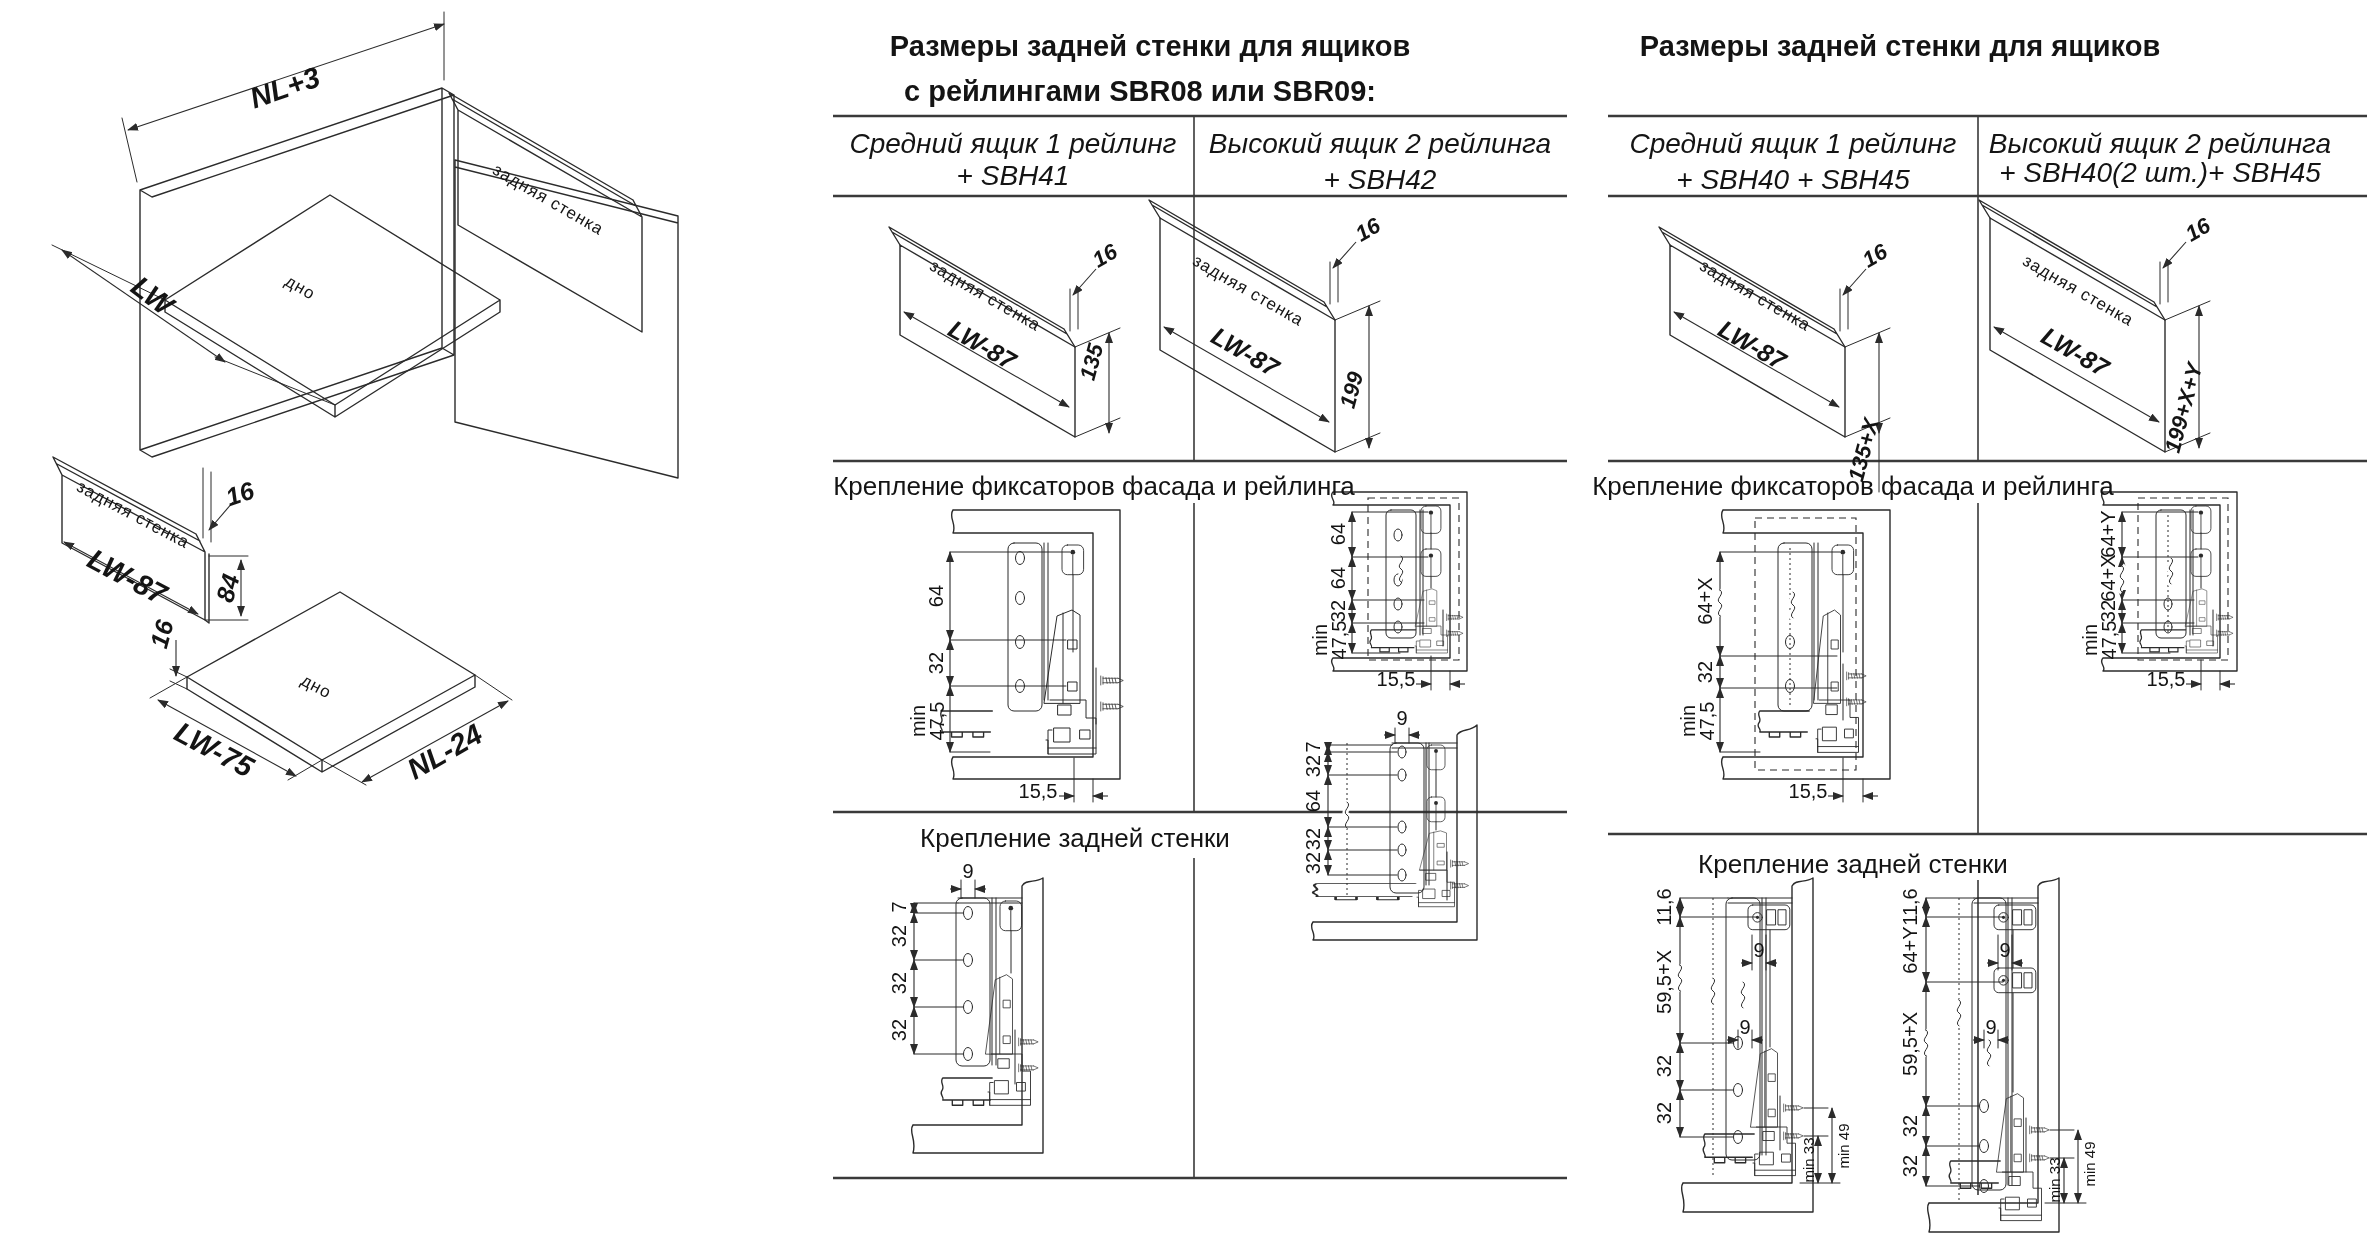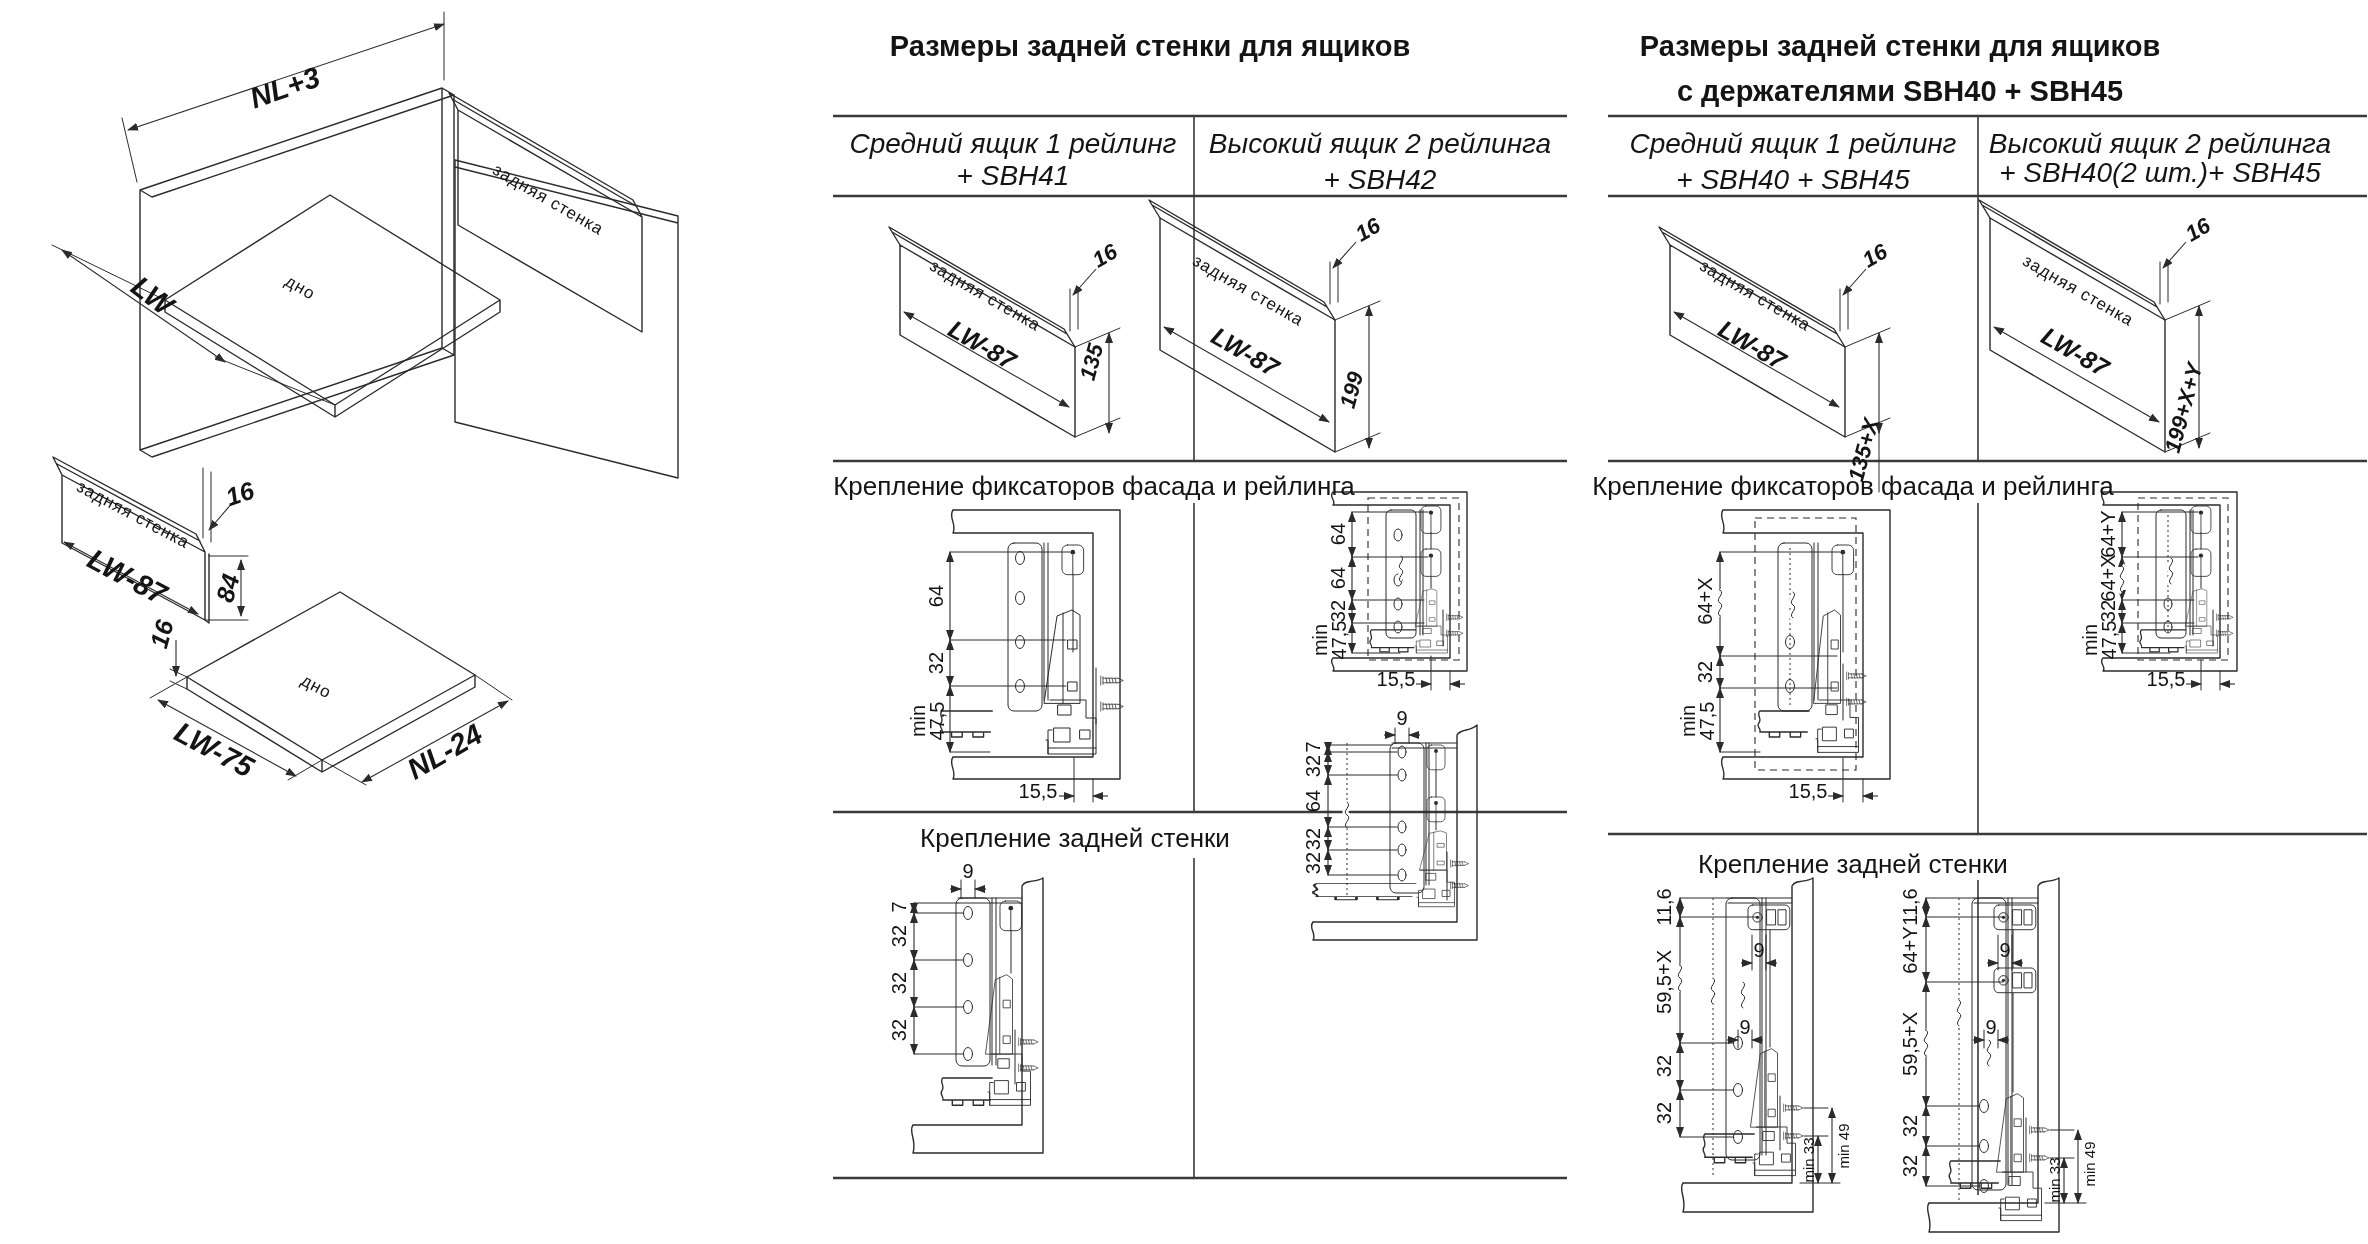--- a/index.html
+++ b/index.html
@@ -409,6 +409,7 @@
 <span class="lb t-iso2 rn75" style="left:162px;top:634px">16</span>
 
 <span class="lb t-title" style="left:1150px;top:46px">Размеры задней стенки для ящиков</span>
+<span class="lb t-title" style="left:1140px;top:91px">с рейлингами SBR08 или SBR09:</span>
 <span class="lb t-hdr" style="left:1013px;top:144px">Средний ящик 1 рейлинг</span>
 <span class="lb t-hdr" style="left:1013px;top:176px">+ SBH41</span>
 <span class="lb t-hdr" style="left:1380px;top:144px">Высокий ящик 2 рейлинга</span>

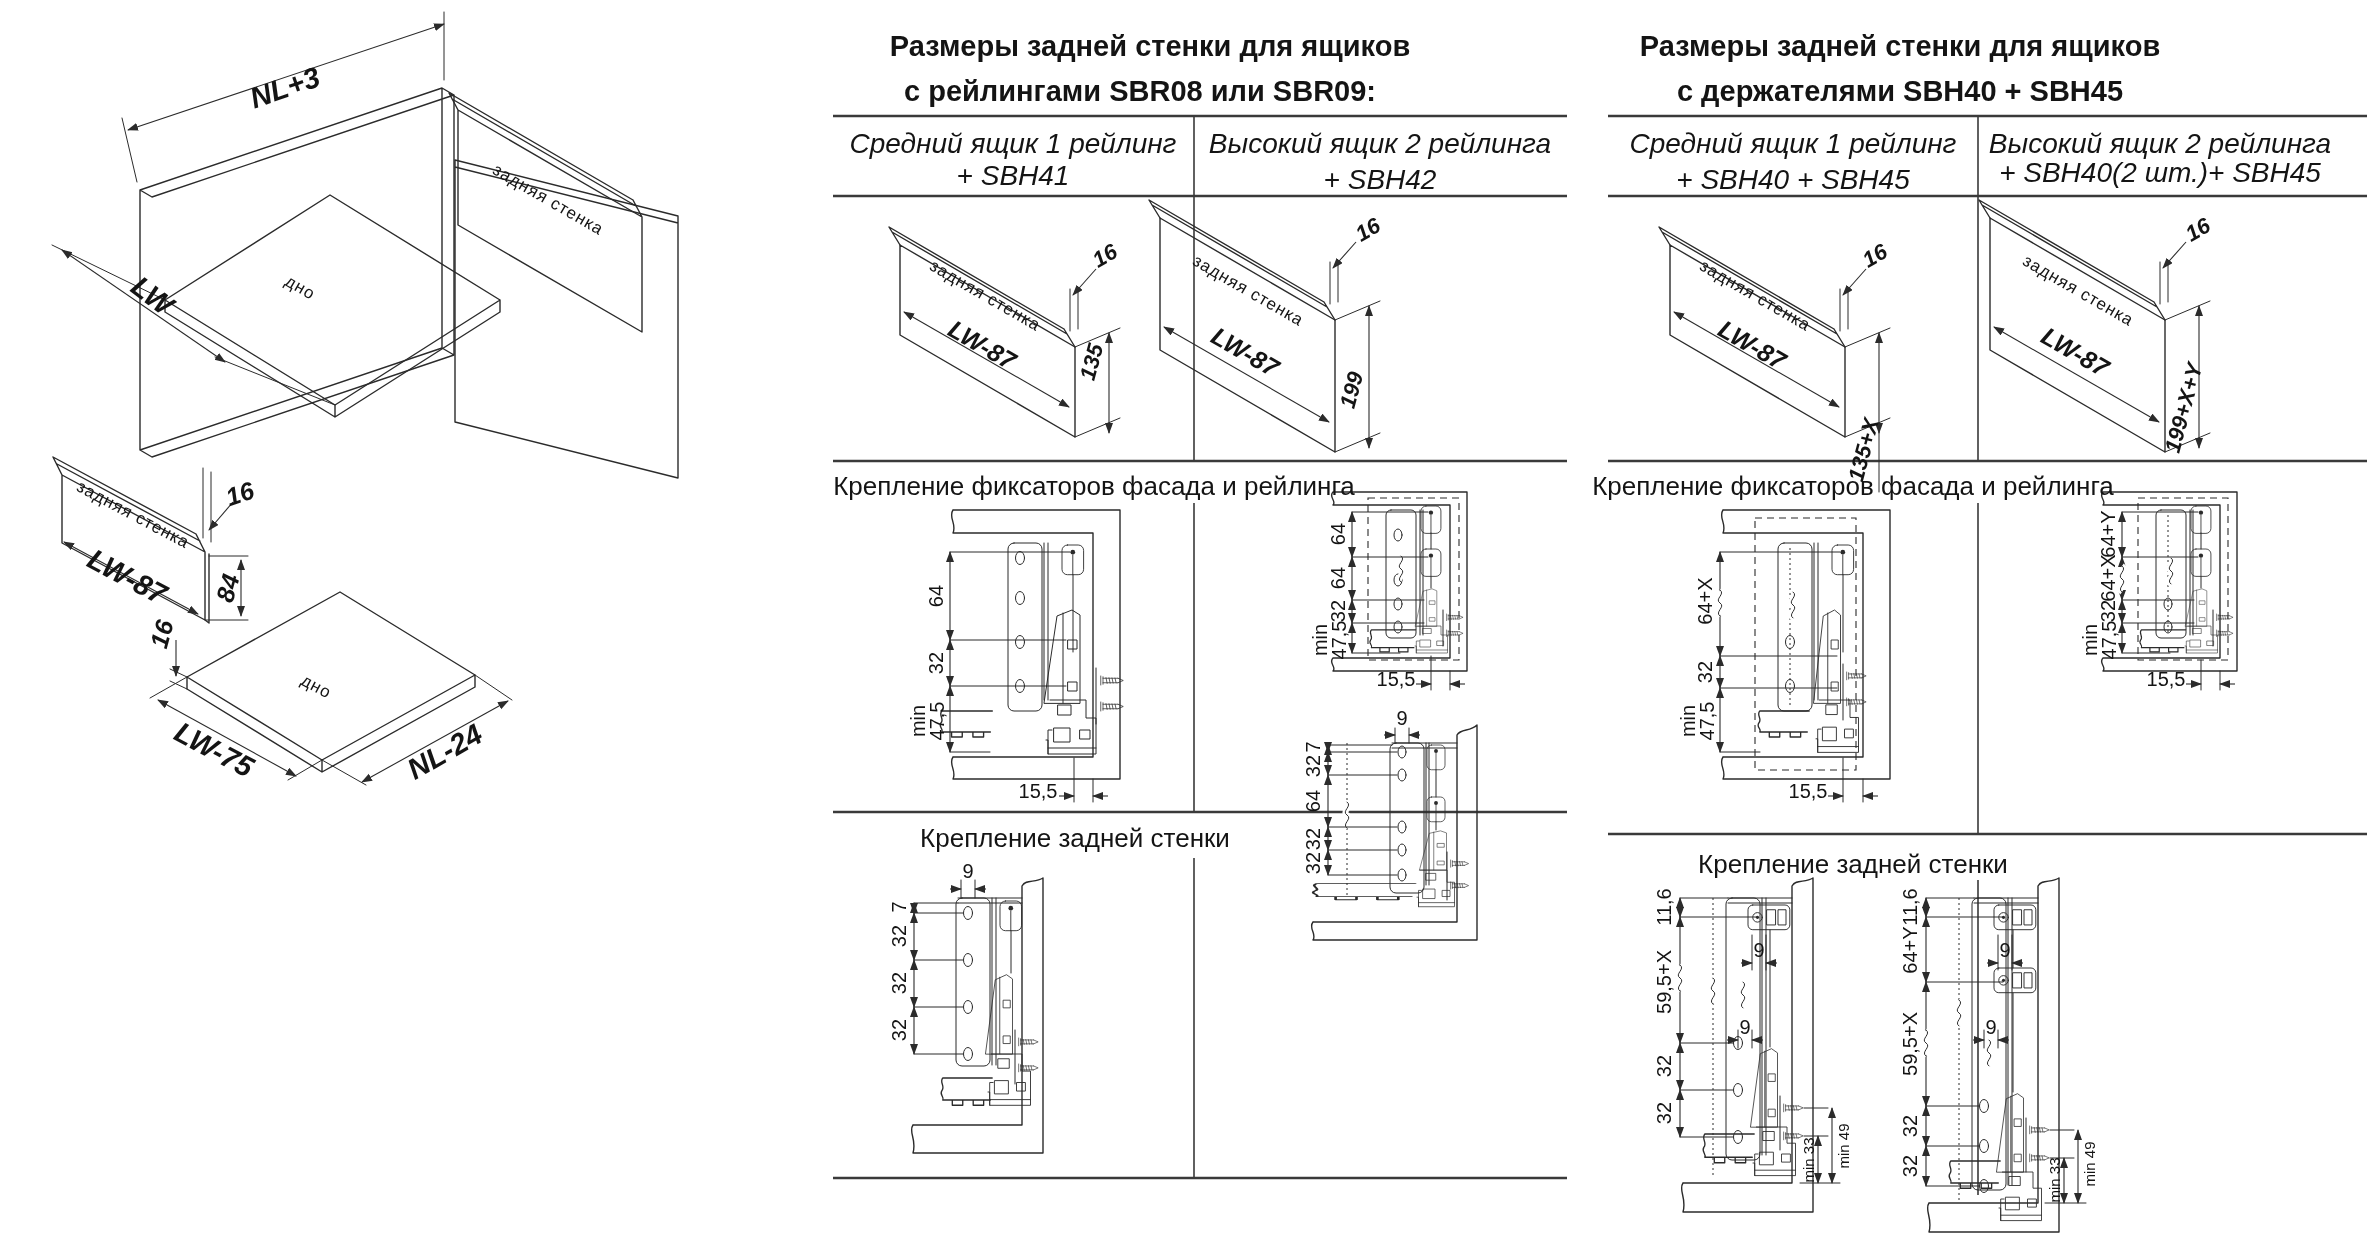--- a/index.html
+++ b/index.html
@@ -451,7 +451,6 @@
 <span class="lb t-dim rn90" style="left:1313px;top:863px">32</span>
 
 <span class="lb t-title" style="left:1900px;top:46px">Размеры задней стенки для ящиков</span>
-<span class="lb t-title" style="left:1900px;top:91px">с держателями SBH40 + SBH45</span>
 <span class="lb t-hdr" style="left:1793px;top:144px">Средний ящик 1 рейлинг</span>
 <span class="lb t-hdr" style="left:1793px;top:180px">+ SBH40 + SBH45</span>
 <span class="lb t-hdr" style="left:2160px;top:144px">Высокий ящик 2 рейлинга</span>

